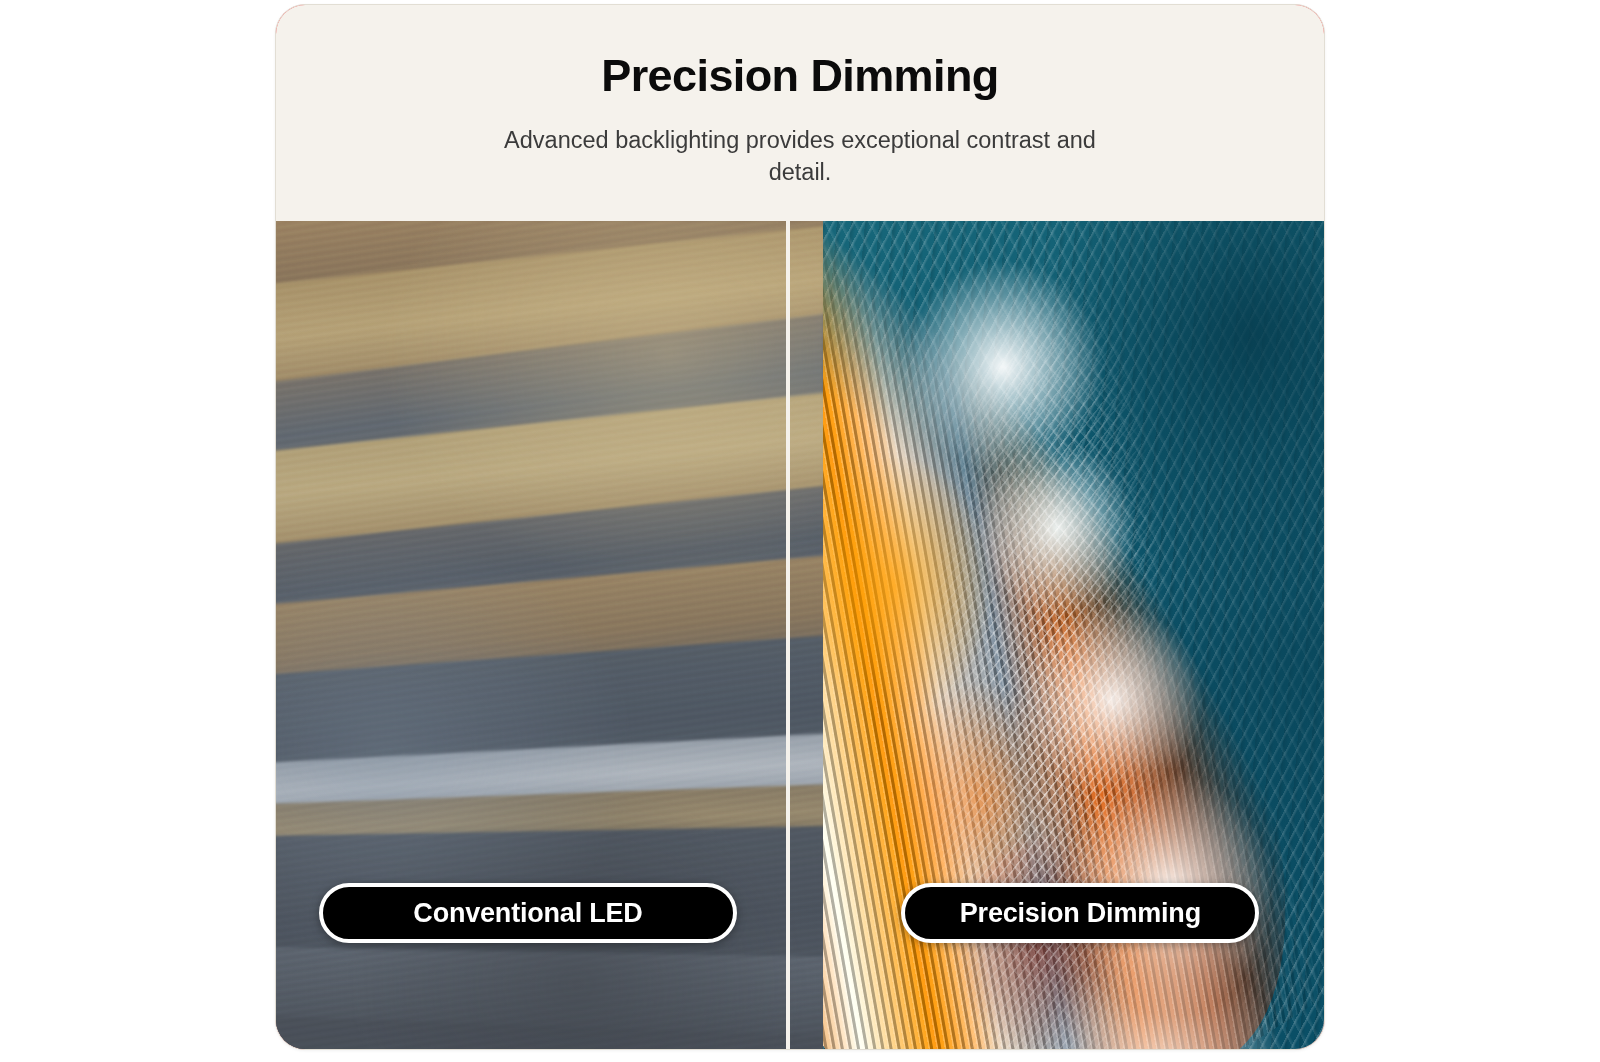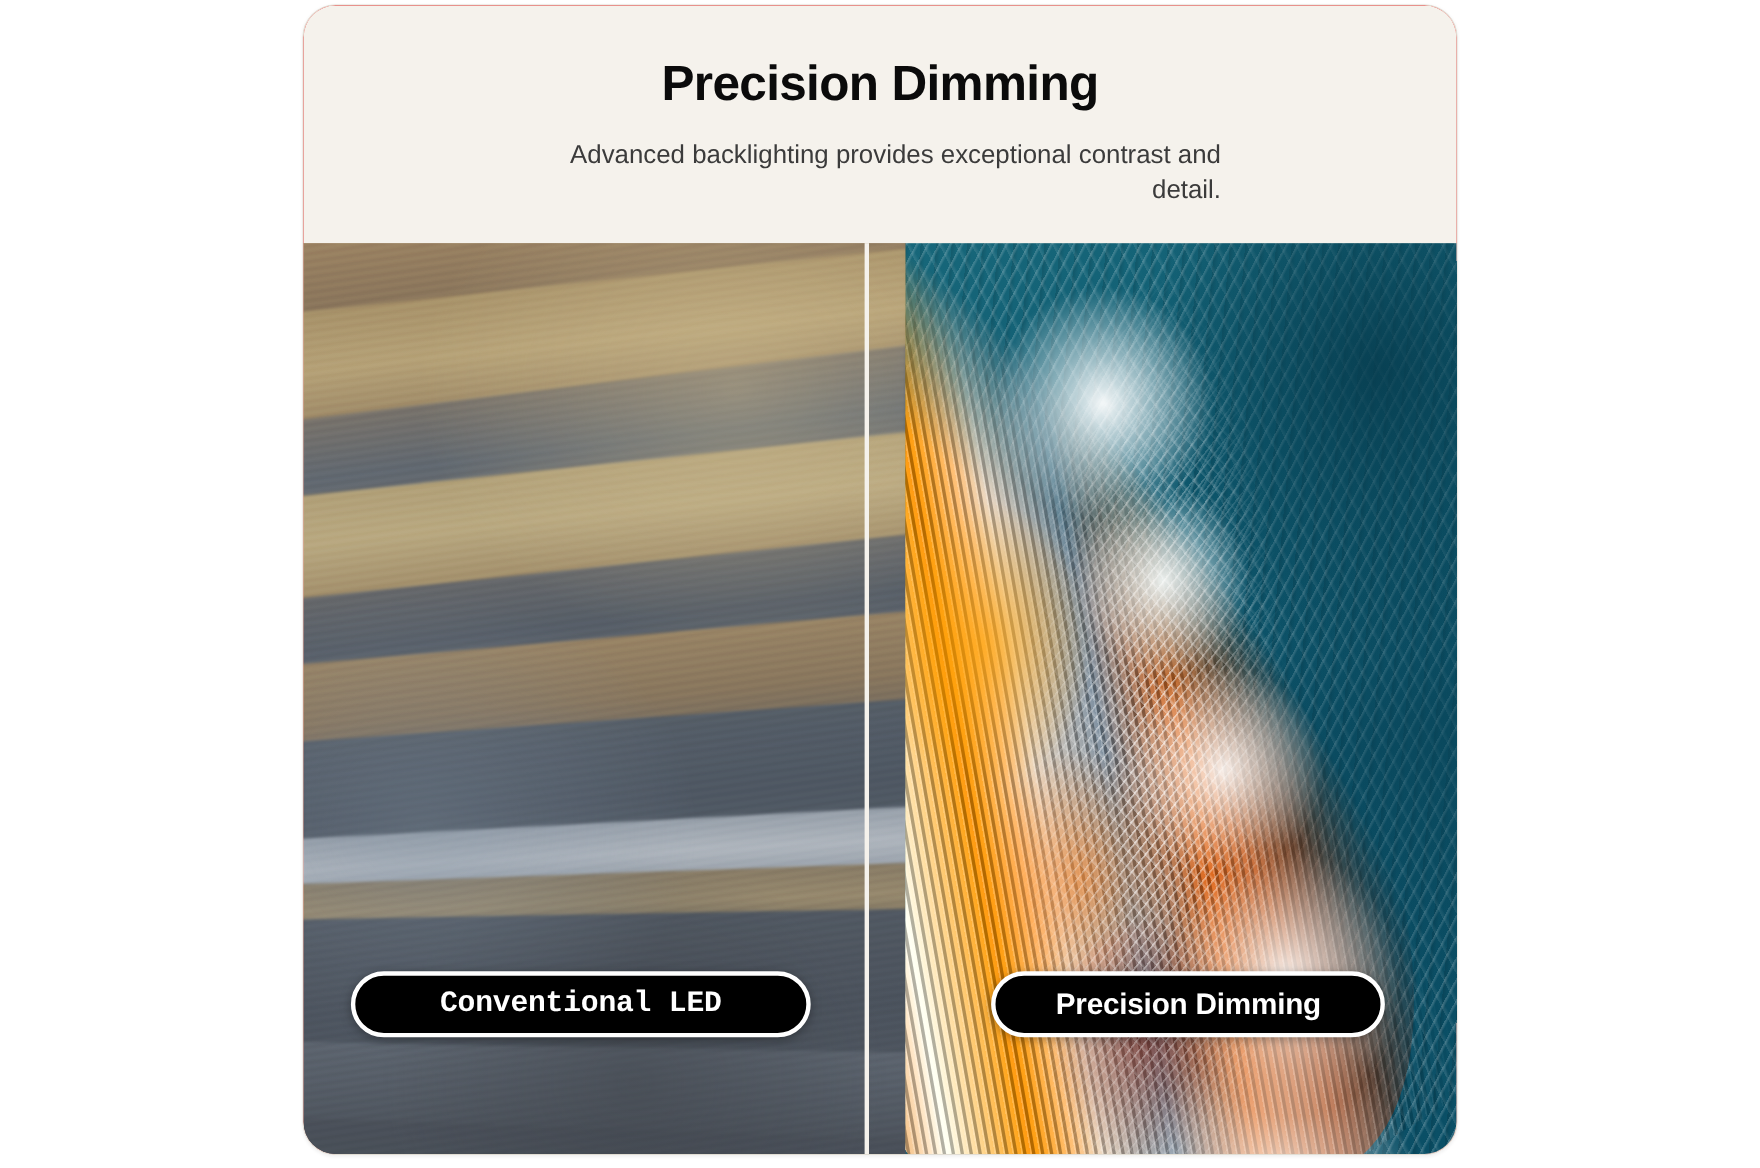--- a/index.html
+++ b/index.html
@@ -69,7 +69,7 @@
     font-weight: 400;
     line-height: 1.38;
     color: #3b3b3b;
-    text-align: right;
+    text-align: center;
     max-width: 620px;
   }
 

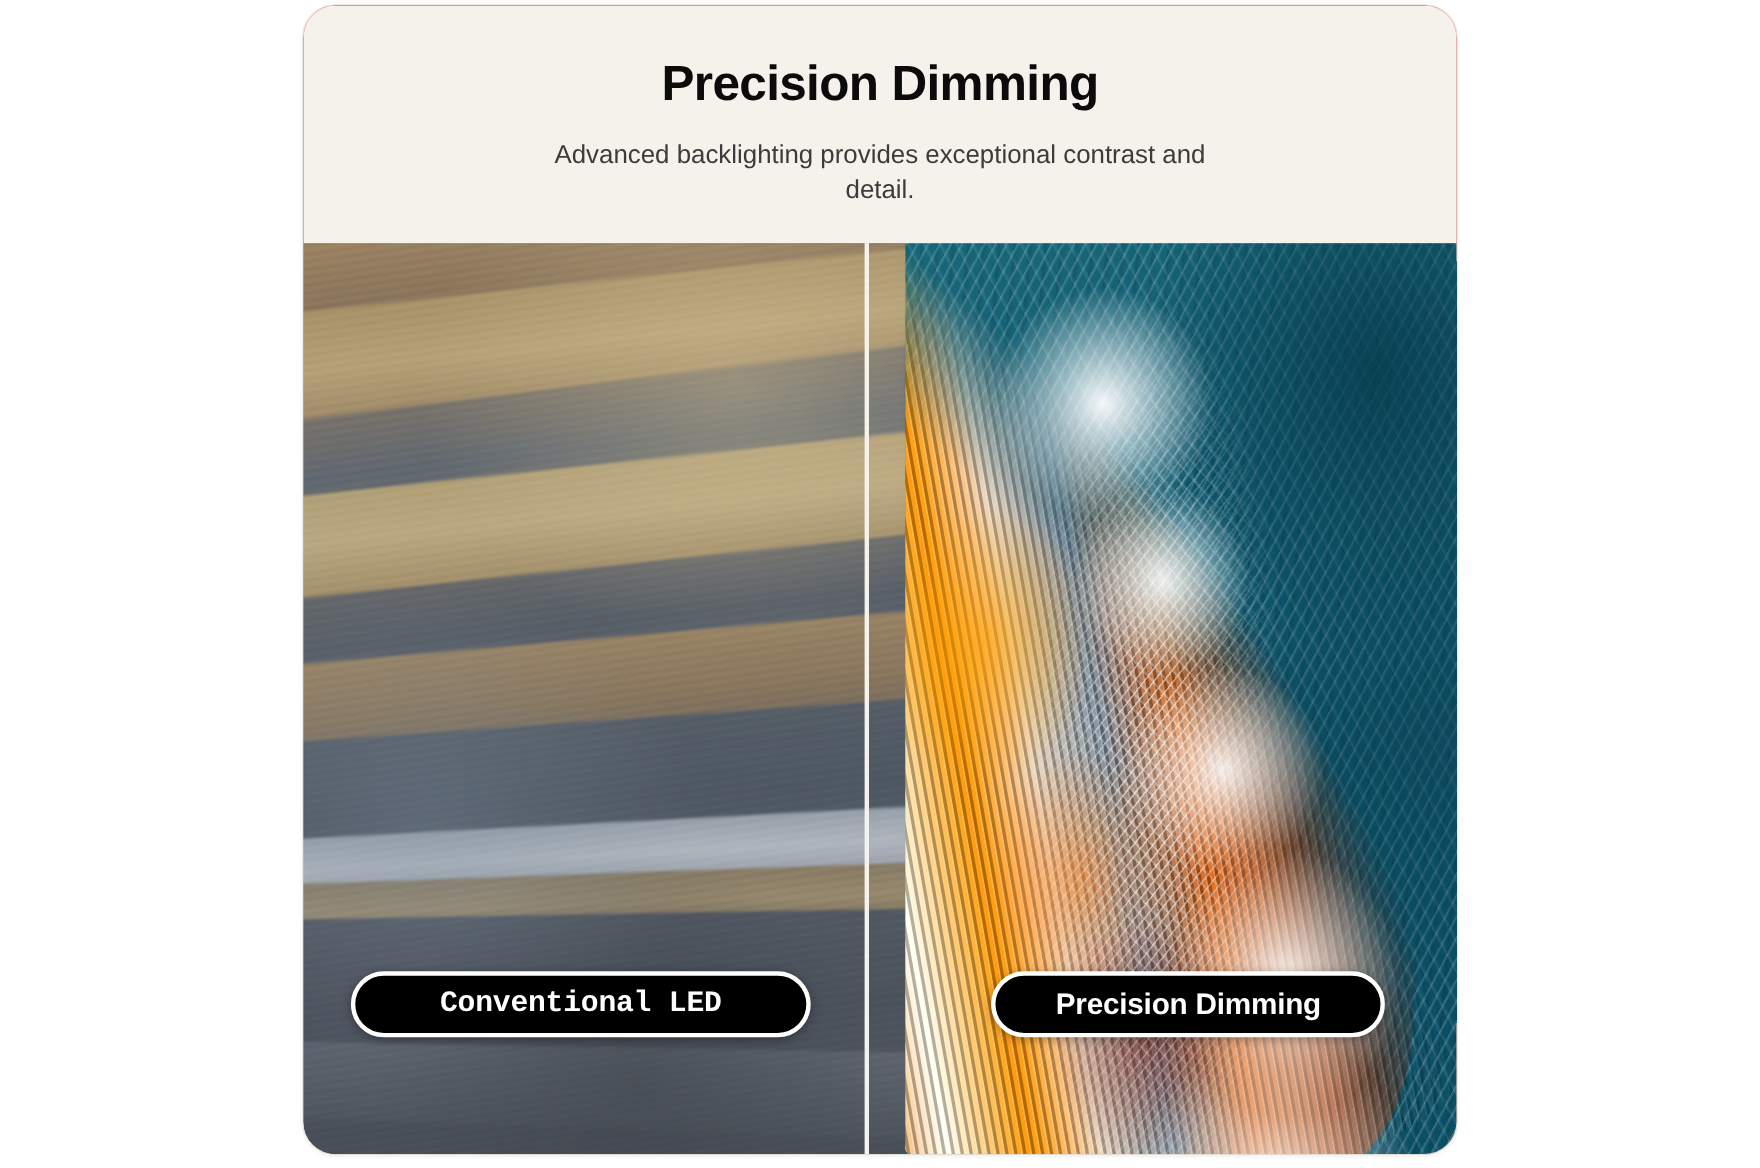--- a/index.html
+++ b/index.html
@@ -89,7 +89,7 @@
     height: 100%;
     overflow: hidden;
   }
-  .panel-left  { width: 588px; font-family: Liberation Mono, monospace; }
+  .panel-left  { width: 588px; }
   .panel-right { width: 540px; }
 
   .divider {

